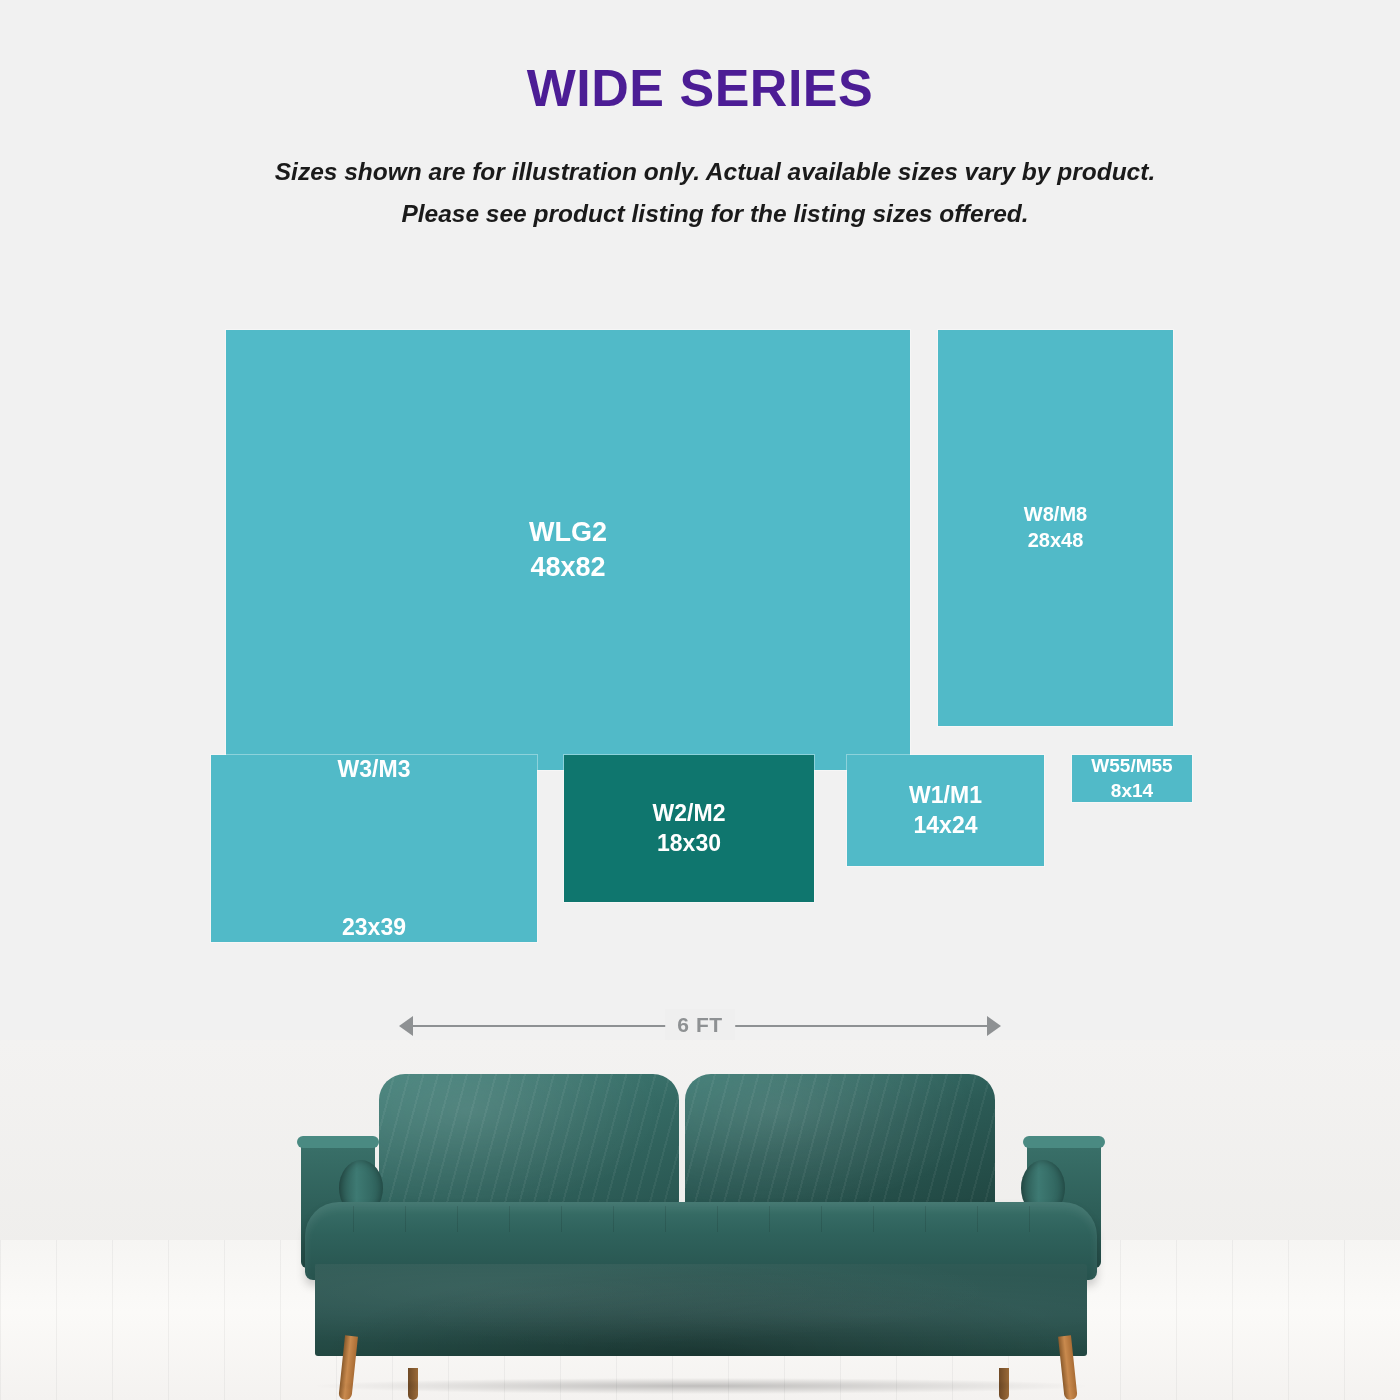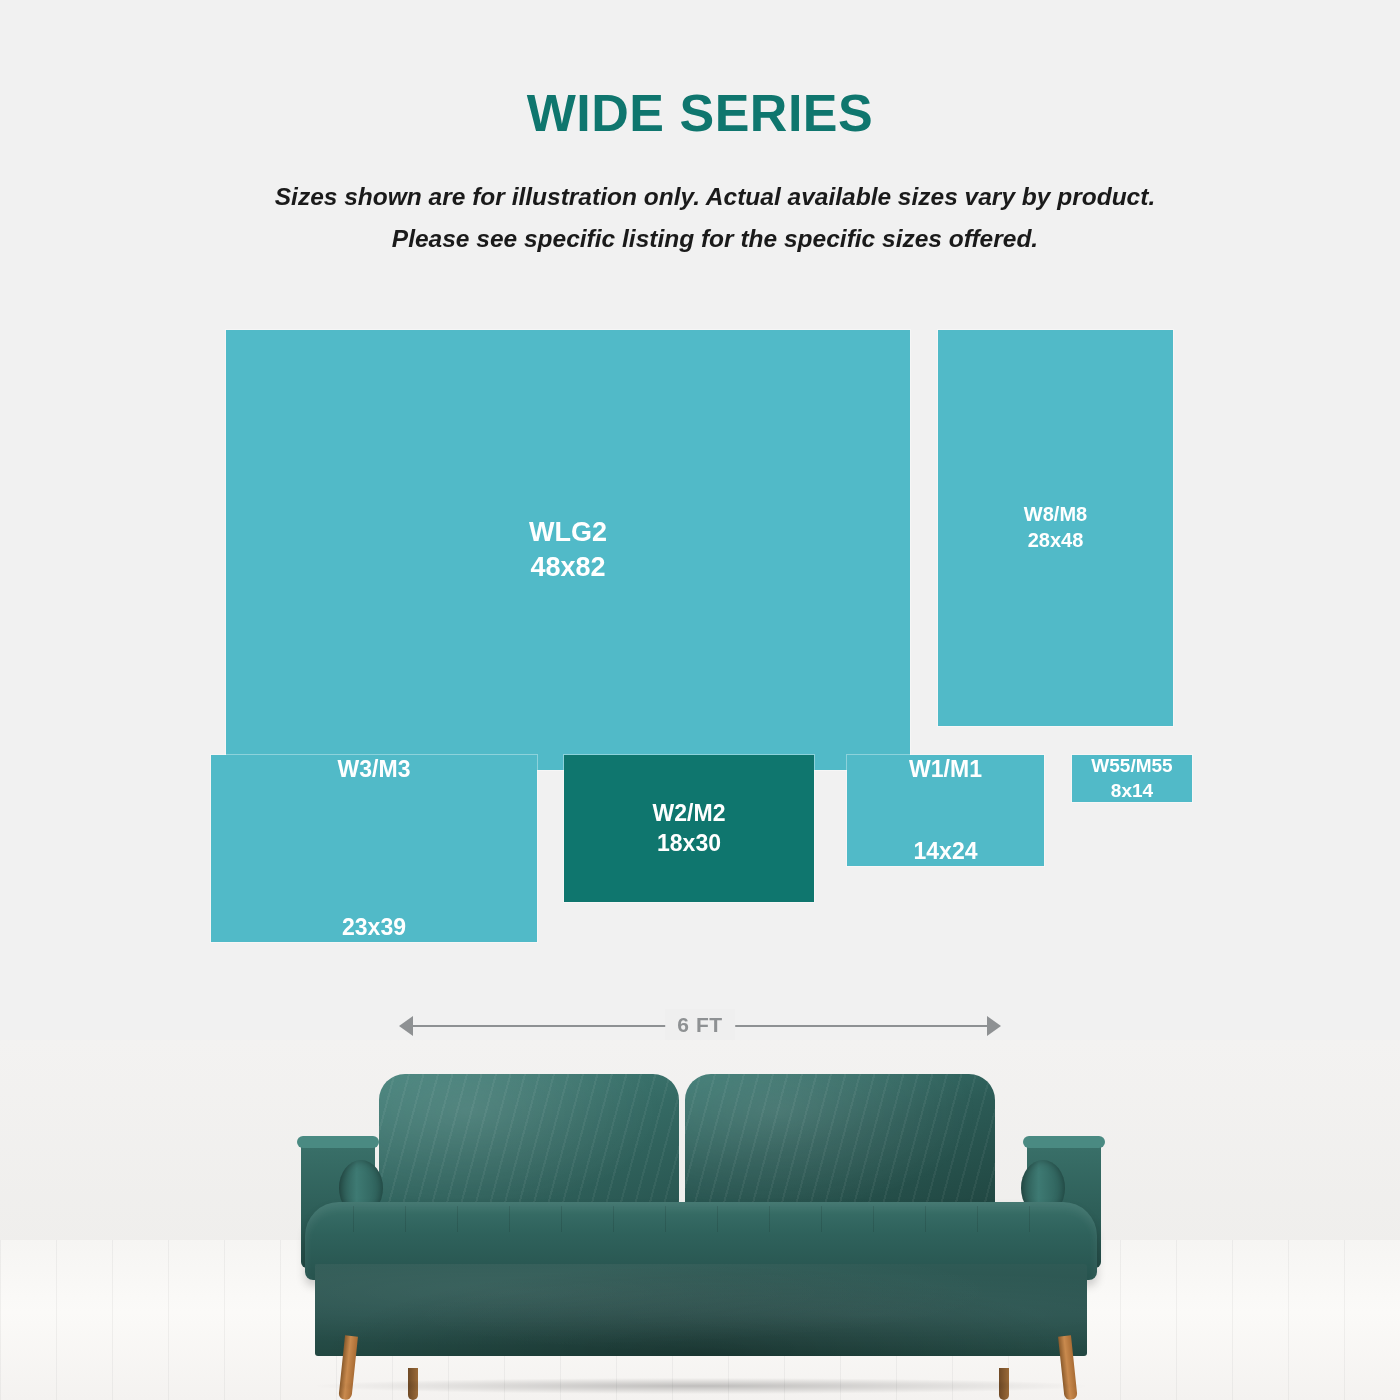--- a/index.html
+++ b/index.html
@@ -24,8 +24,8 @@
     font-size: 52px;
     font-weight: bold;
     letter-spacing: 0.5px;
-    color: #0f766e;
-    margin-top: 85px;
+    color: #4c1d95;
+    margin-top: 60px;
     line-height: 1.1;
   }
   #subtitle {

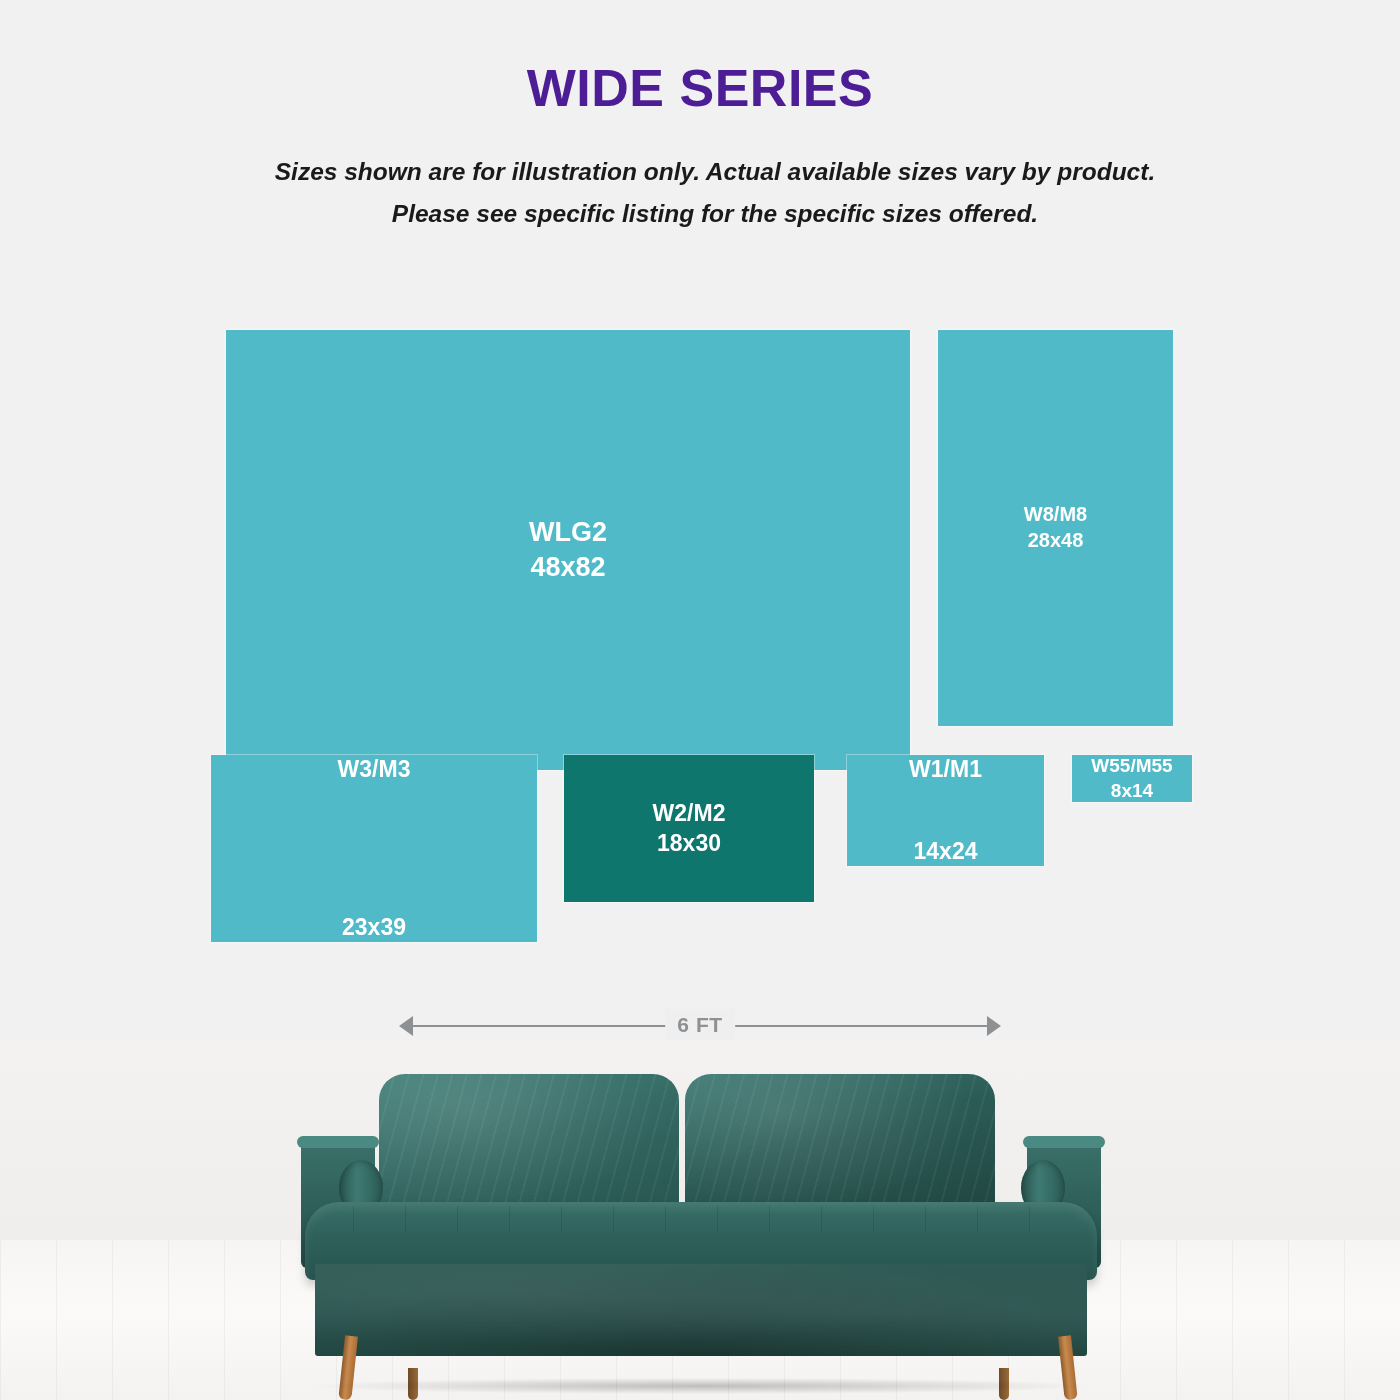--- a/index.html
+++ b/index.html
@@ -265,7 +265,7 @@
   <h1 id="page-title">WIDE SERIES</h1>
   <div id="subtitle">
     <span>Sizes shown are for illustration only. Actual available sizes vary by product.</span>
-    <span>Please see specific listing for the specific sizes offered.</span>
+    <span>Please see product listing for the listing sizes offered.</span>
   </div>
 </div>
 

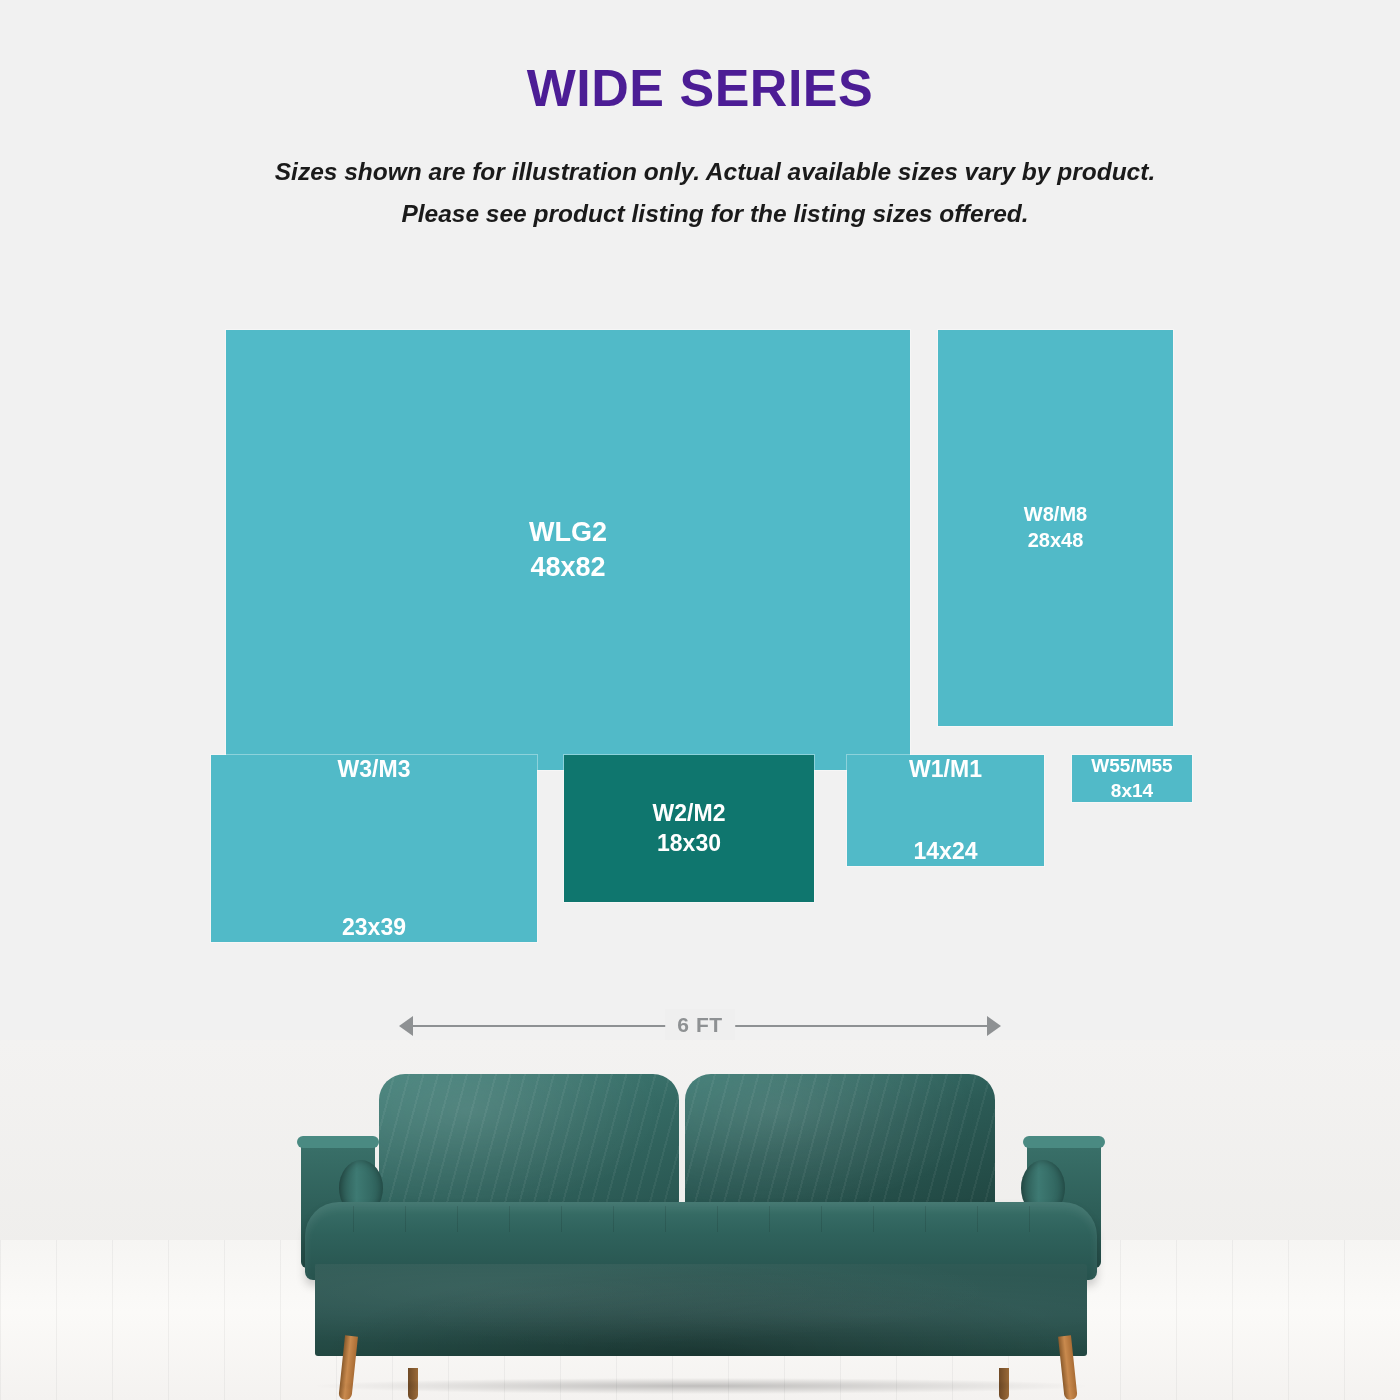--- a/index.html
+++ b/index.html
@@ -286,7 +286,7 @@
       <span class="code">W2/M2</span>
       <span class="dims">18x30</span>
     </div>
-    <div class="swatch sw-sm" style="left: 847px; top: 755px; width: 197px; height: 111px; background: rgb(81, 186, 200); color: rgb(255, 255, 255); justify-content: space-between;">
+    <div class="swatch sw-sm" style="left: 847px; top: 755px; width: 197px; height: 111px; background: rgb(81, 186, 200); color: rgb(255, 255, 255);">
       <span class="code">W1/M1</span>
       <span class="dims">14x24</span>
     </div>

